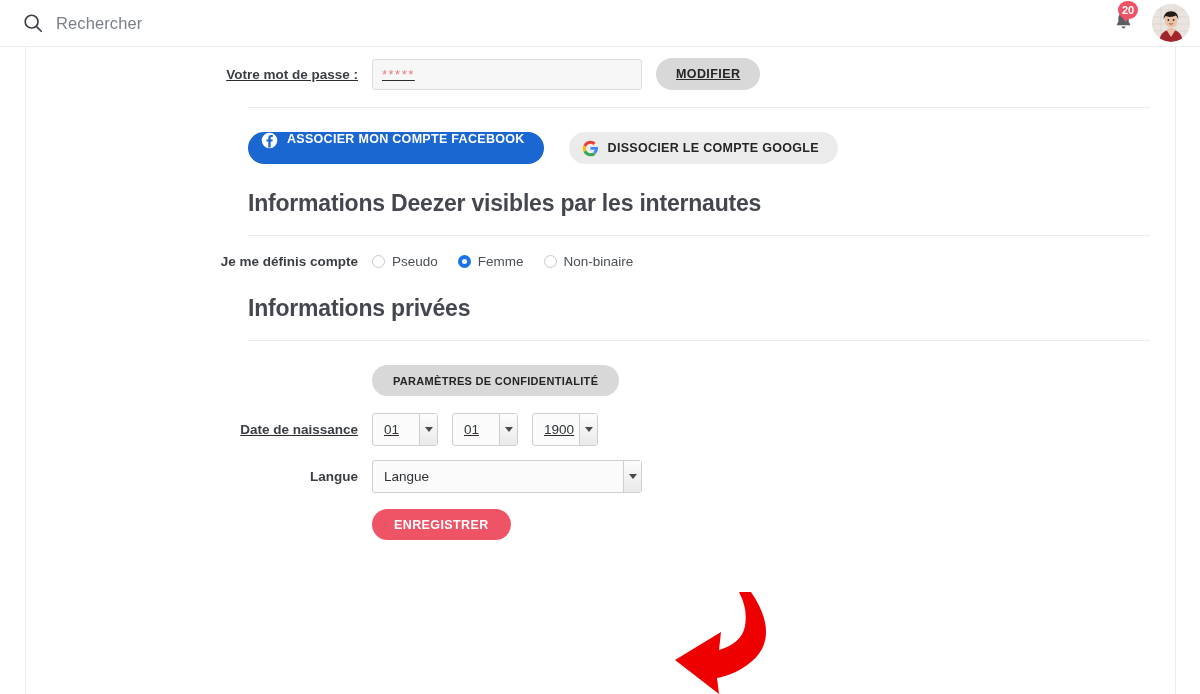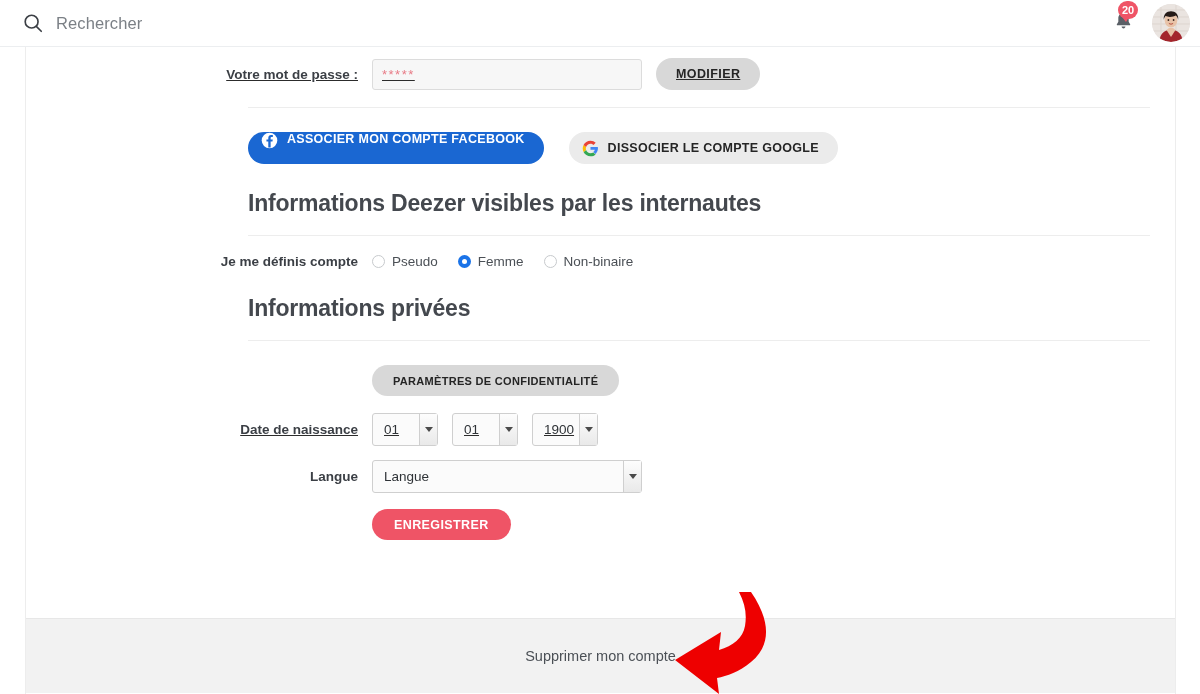--- a/index.html
+++ b/index.html
@@ -606,9 +606,6 @@
     <button class="btn-save">ENREGISTRER</button>
   </div>
 
-  <div class="footer">
-    <a class="delete-link">Supprimer mon compte</a>
-  </div>
 
 </div>
 

